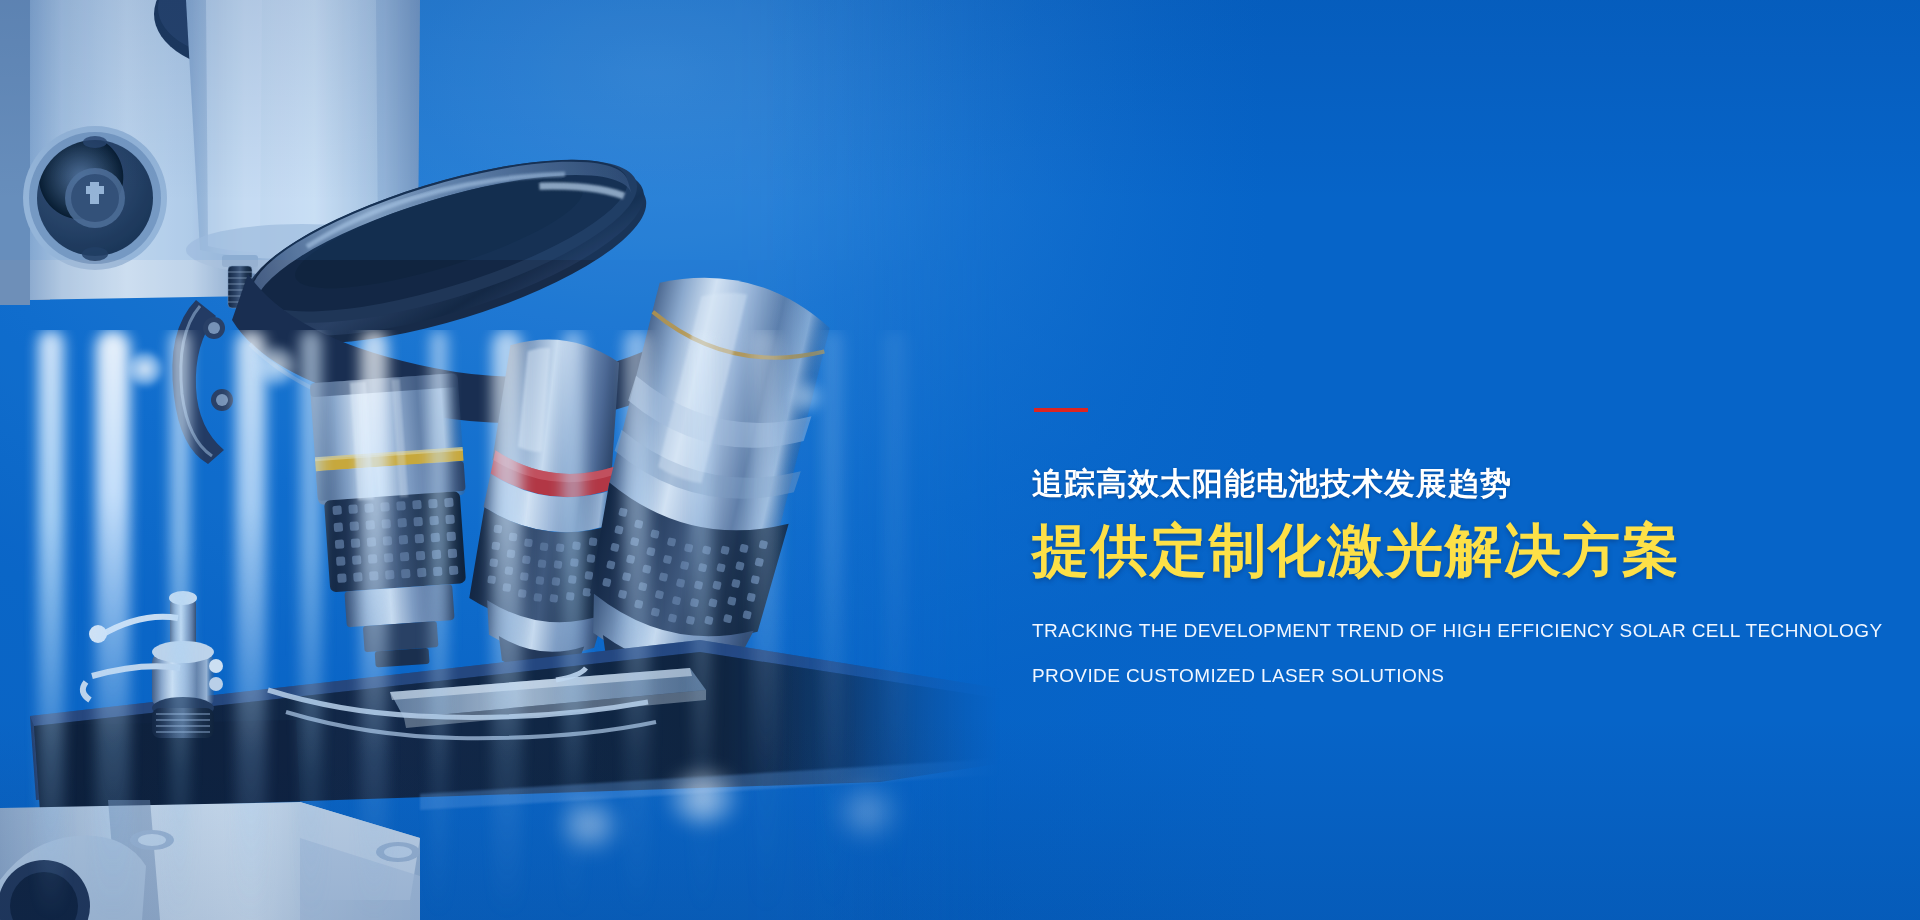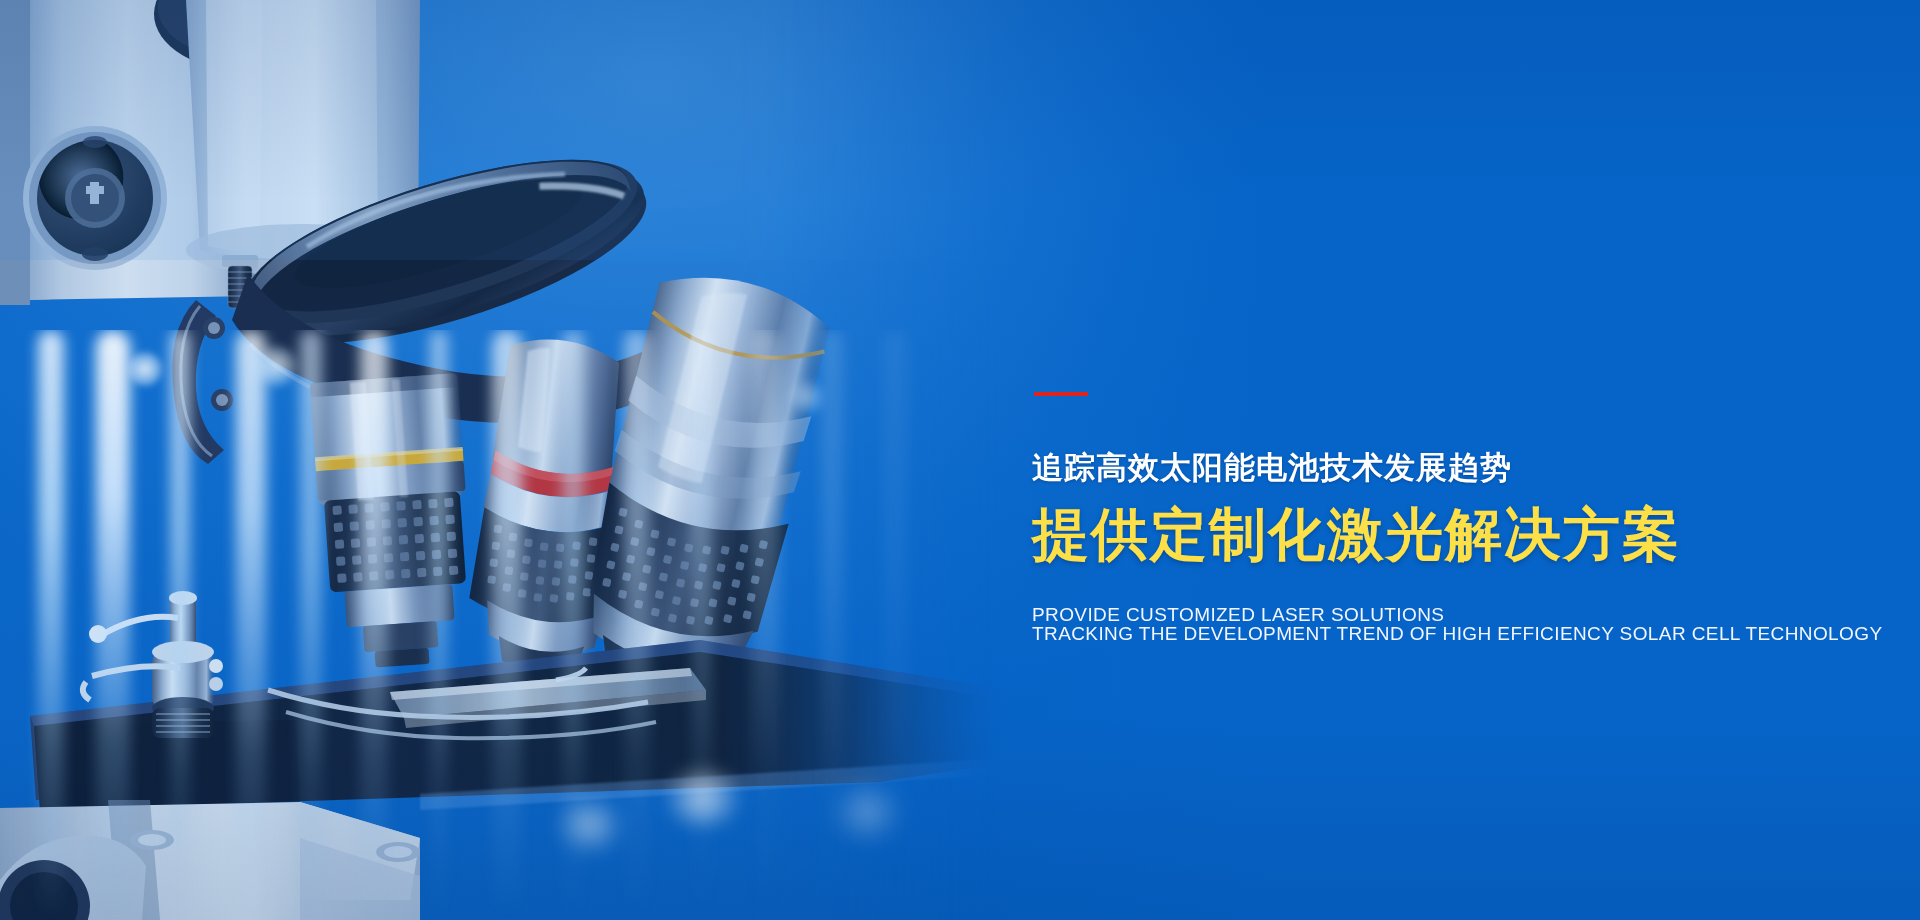--- a/index.html
+++ b/index.html
@@ -41,7 +41,7 @@
   .streak{position:absolute;top:0;height:100%;border-radius:40px;filter:blur(7px);}
 
   
-  .copy{position:absolute;left:1032px;top:392px;width:760px;}
+  .copy{position:absolute;left:1032px;top:408px;width:760px;}
   .rule{width:54px;height:4px;background:#dd2520;margin:0 0 56px 2px;}
   .kicker{
     color:#ffffff;font-size:31px;font-weight:700;letter-spacing:1px;

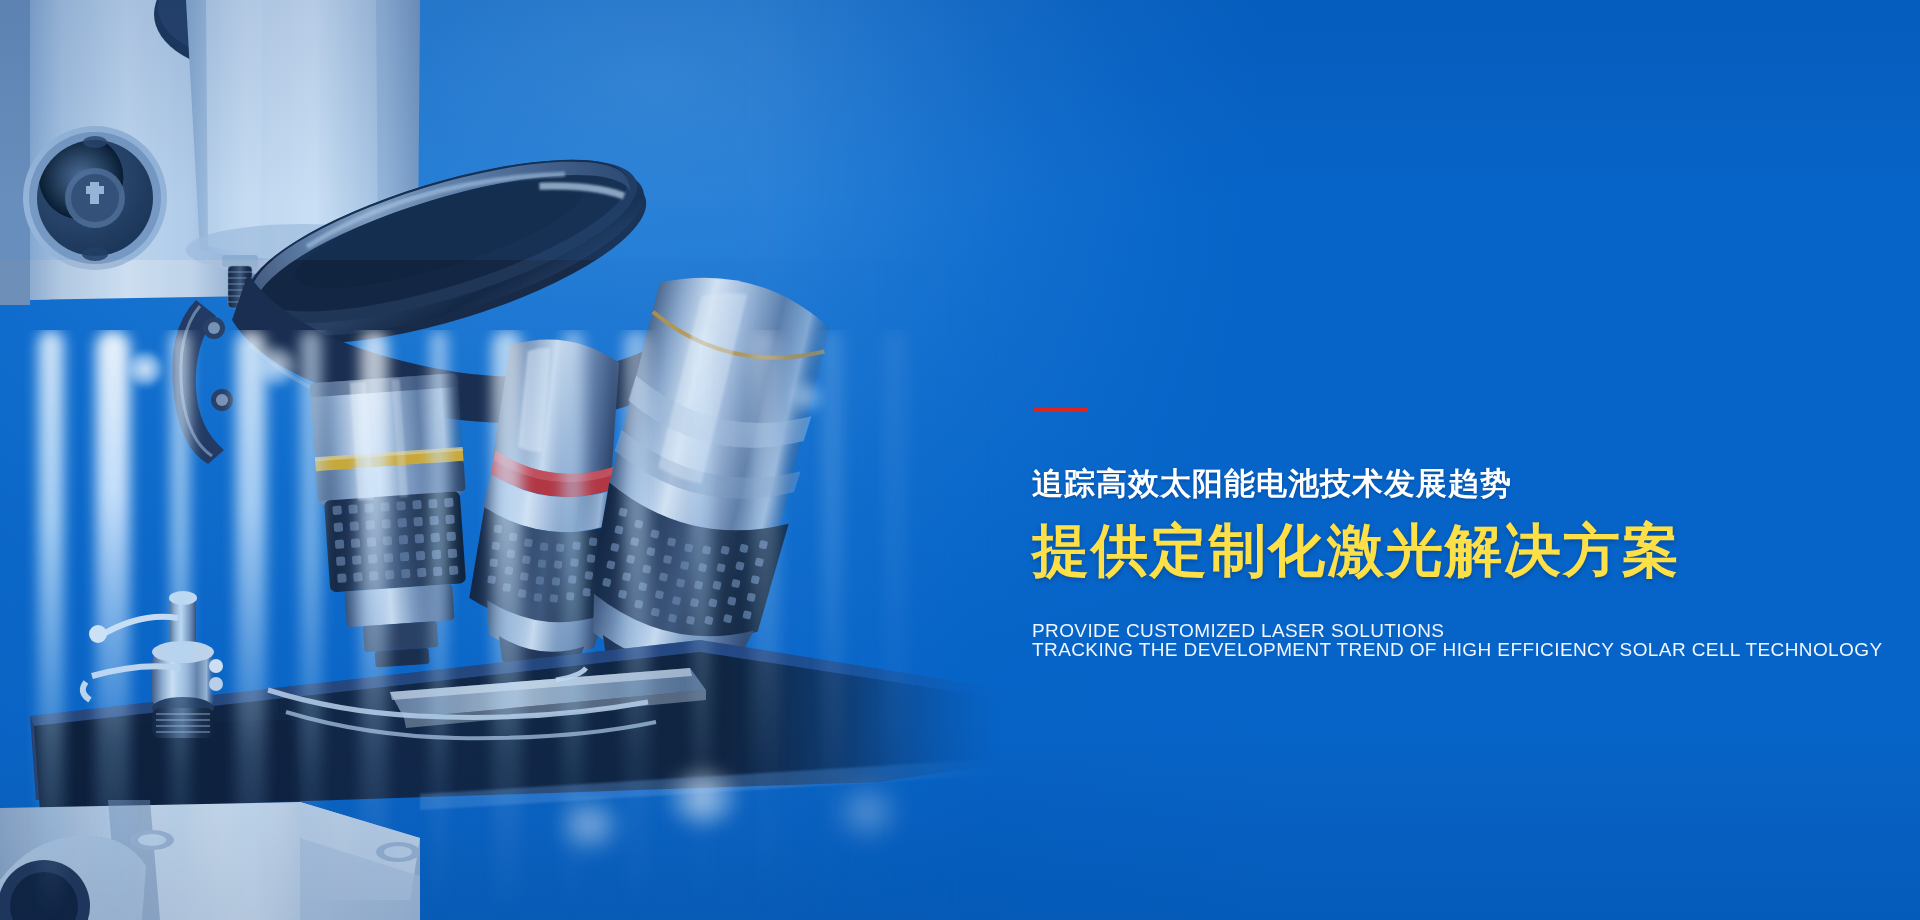--- a/index.html
+++ b/index.html
@@ -523,8 +523,8 @@
     <div class="rule"></div>
     <h2 class="kicker">追踪高效太阳能电池技术发展趋势</h2>
     <h1 class="headline">提供定制化激光解决方案</h1>
+    <p class="sub">TRACKING THE DEVELOPMENT TREND OF HIGH EFFICIENCY SOLAR CELL TECHNOLOGY</p>
     <p class="sub last">PROVIDE CUSTOMIZED LASER SOLUTIONS</p>
-    <p class="sub">TRACKING THE DEVELOPMENT TREND OF HIGH EFFICIENCY SOLAR CELL TECHNOLOGY</p>
   </div>
 
 </div>

